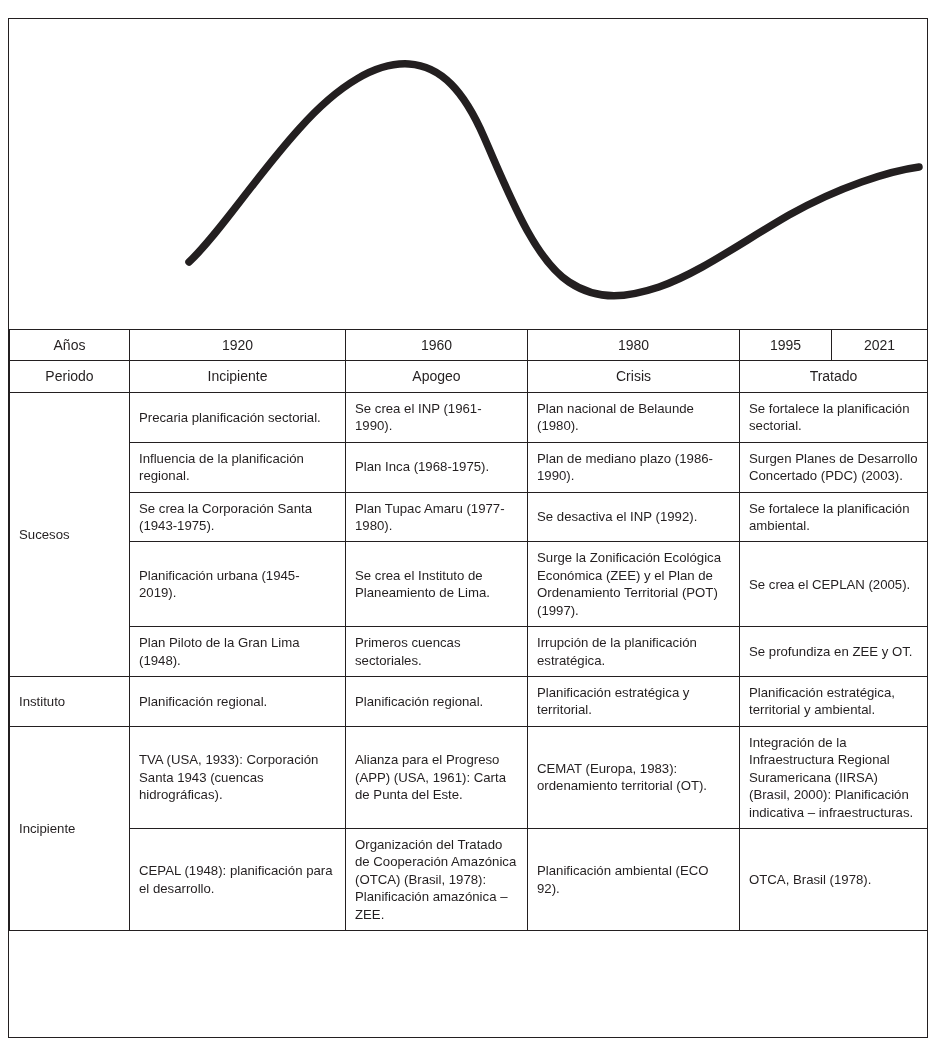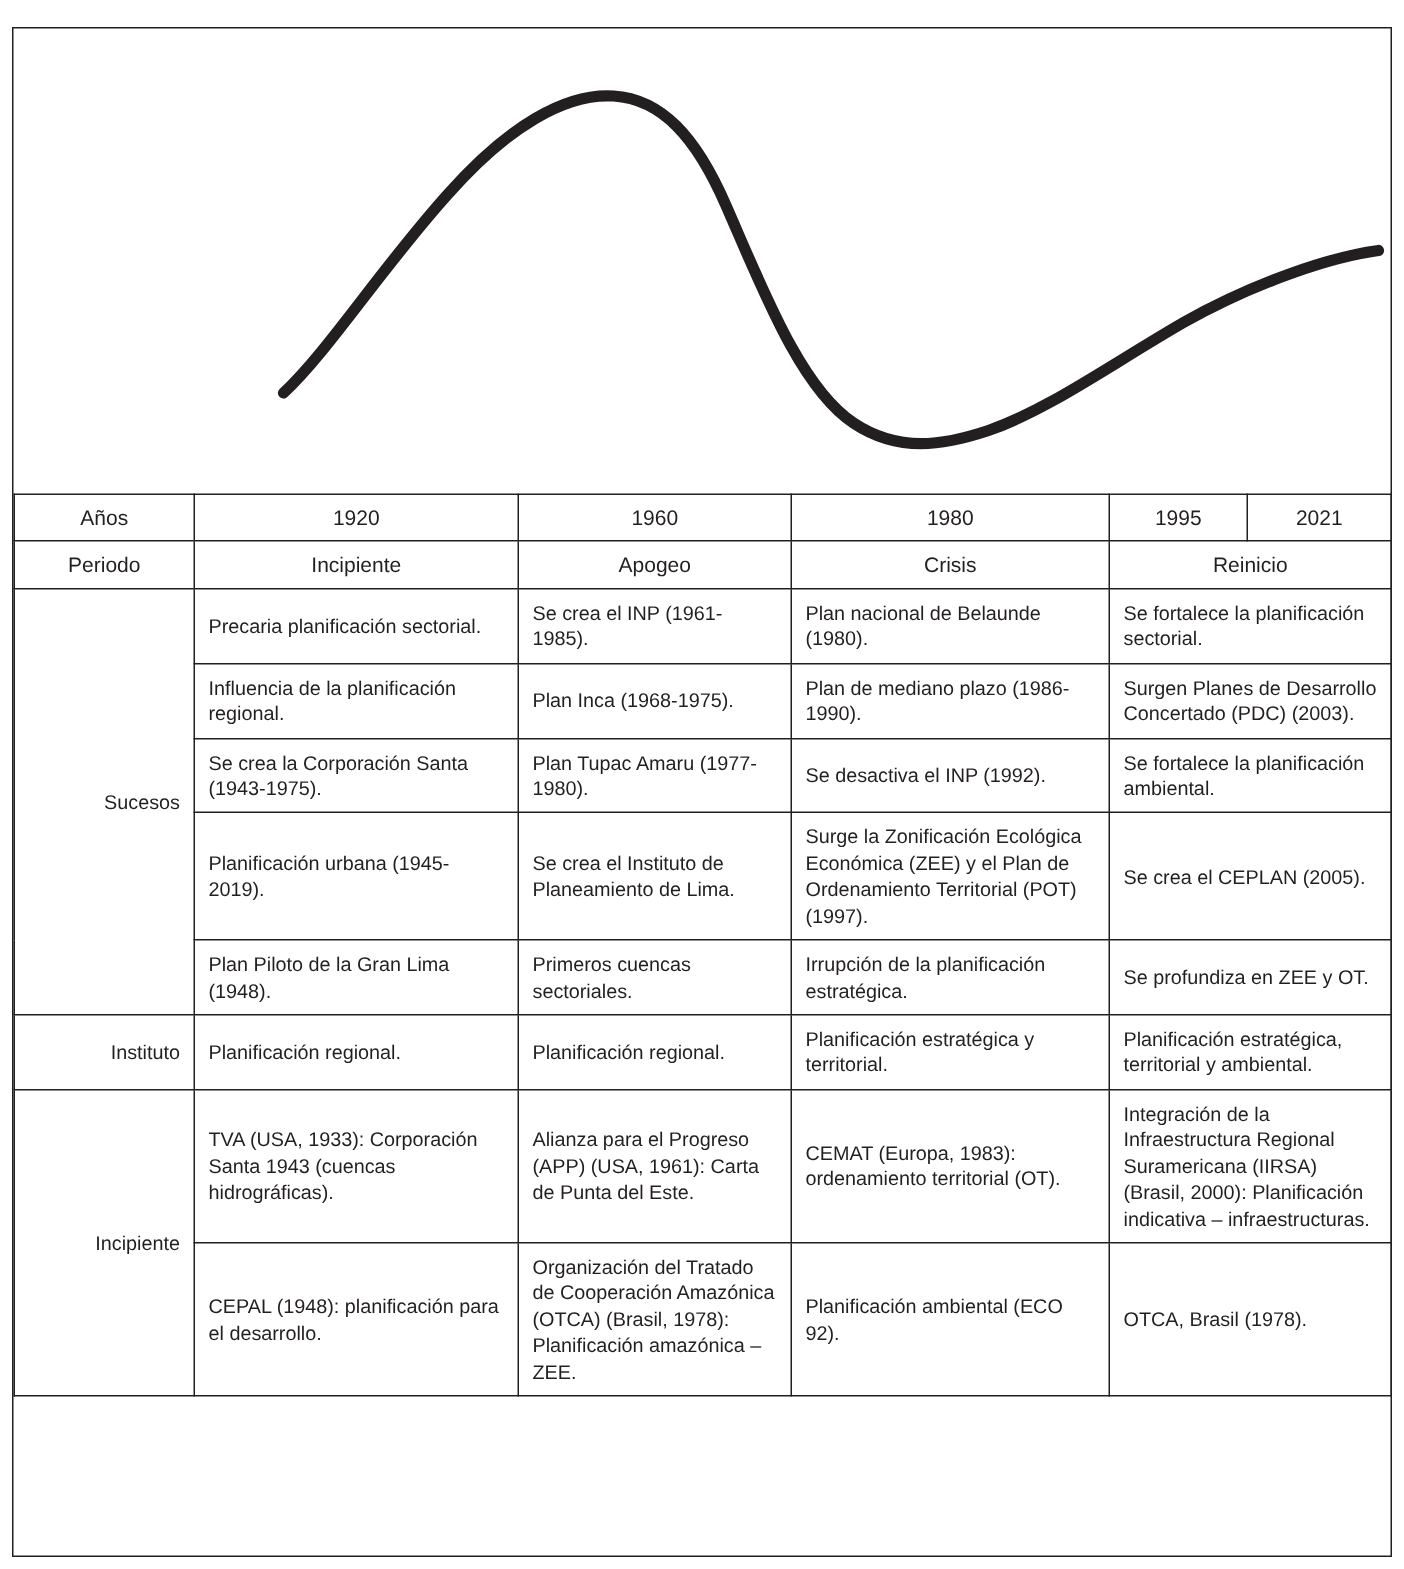--- a/index.html
+++ b/index.html
@@ -112,7 +112,7 @@
           <td>Incipiente</td>
           <td>Apogeo</td>
           <td>Crisis</td>
-          <td colspan="2">Reinicio</td>
+          <td colspan="2">Tratado</td>
         </tr>
 
         <tr>

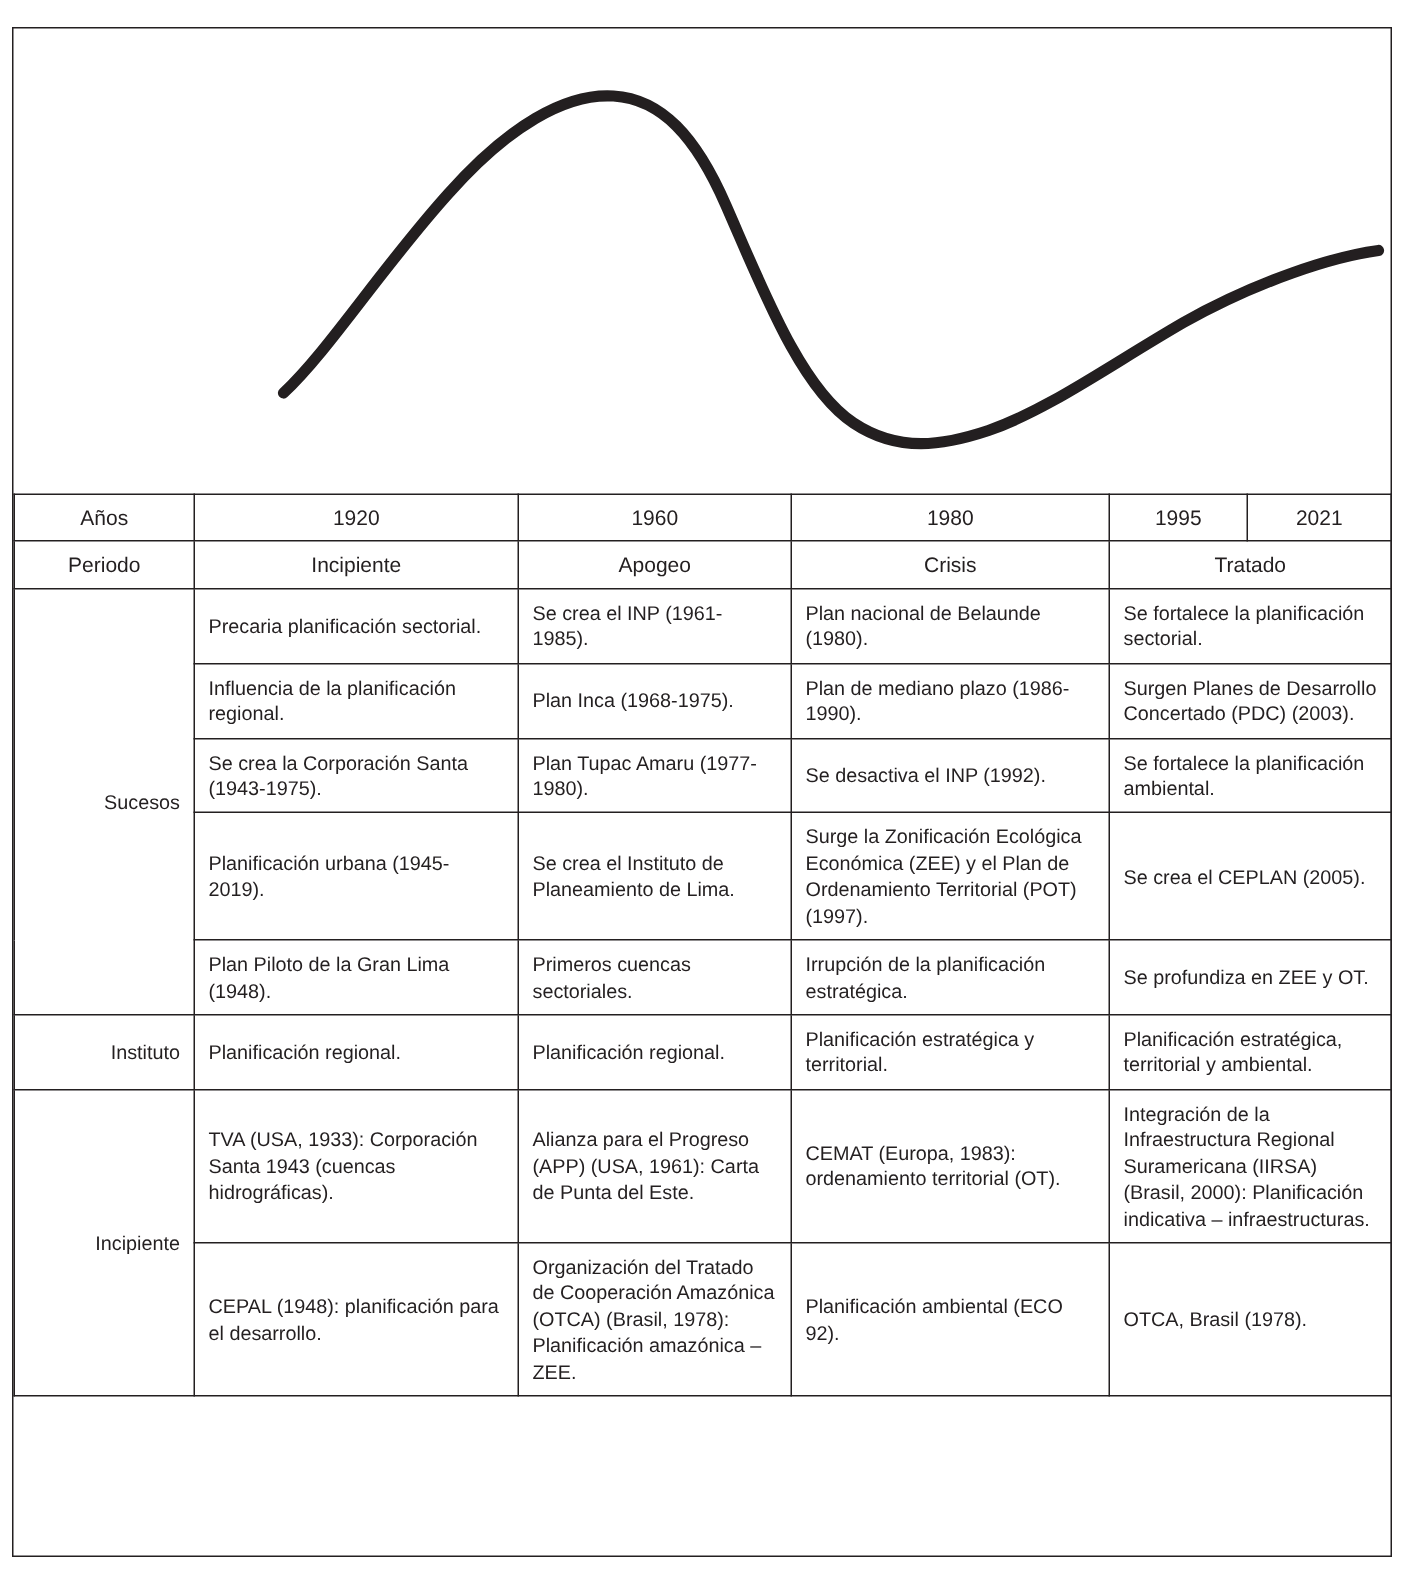--- a/index.html
+++ b/index.html
@@ -118,7 +118,7 @@
         <tr>
           <td class="rowlabel noborder-bottom" rowspan="5">Sucesos</td>
           <td class="cell">Precaria planificación sectorial.</td>
-          <td class="cell">Se crea el INP (1961-1985).</td>
+          <td class="cell">Se crea el INP (1961-1990).</td>
           <td class="cell">Plan nacional de Belaunde (1980).</td>
           <td class="cell" colspan="2">Se fortalece la planificación sectorial.</td>
         </tr>

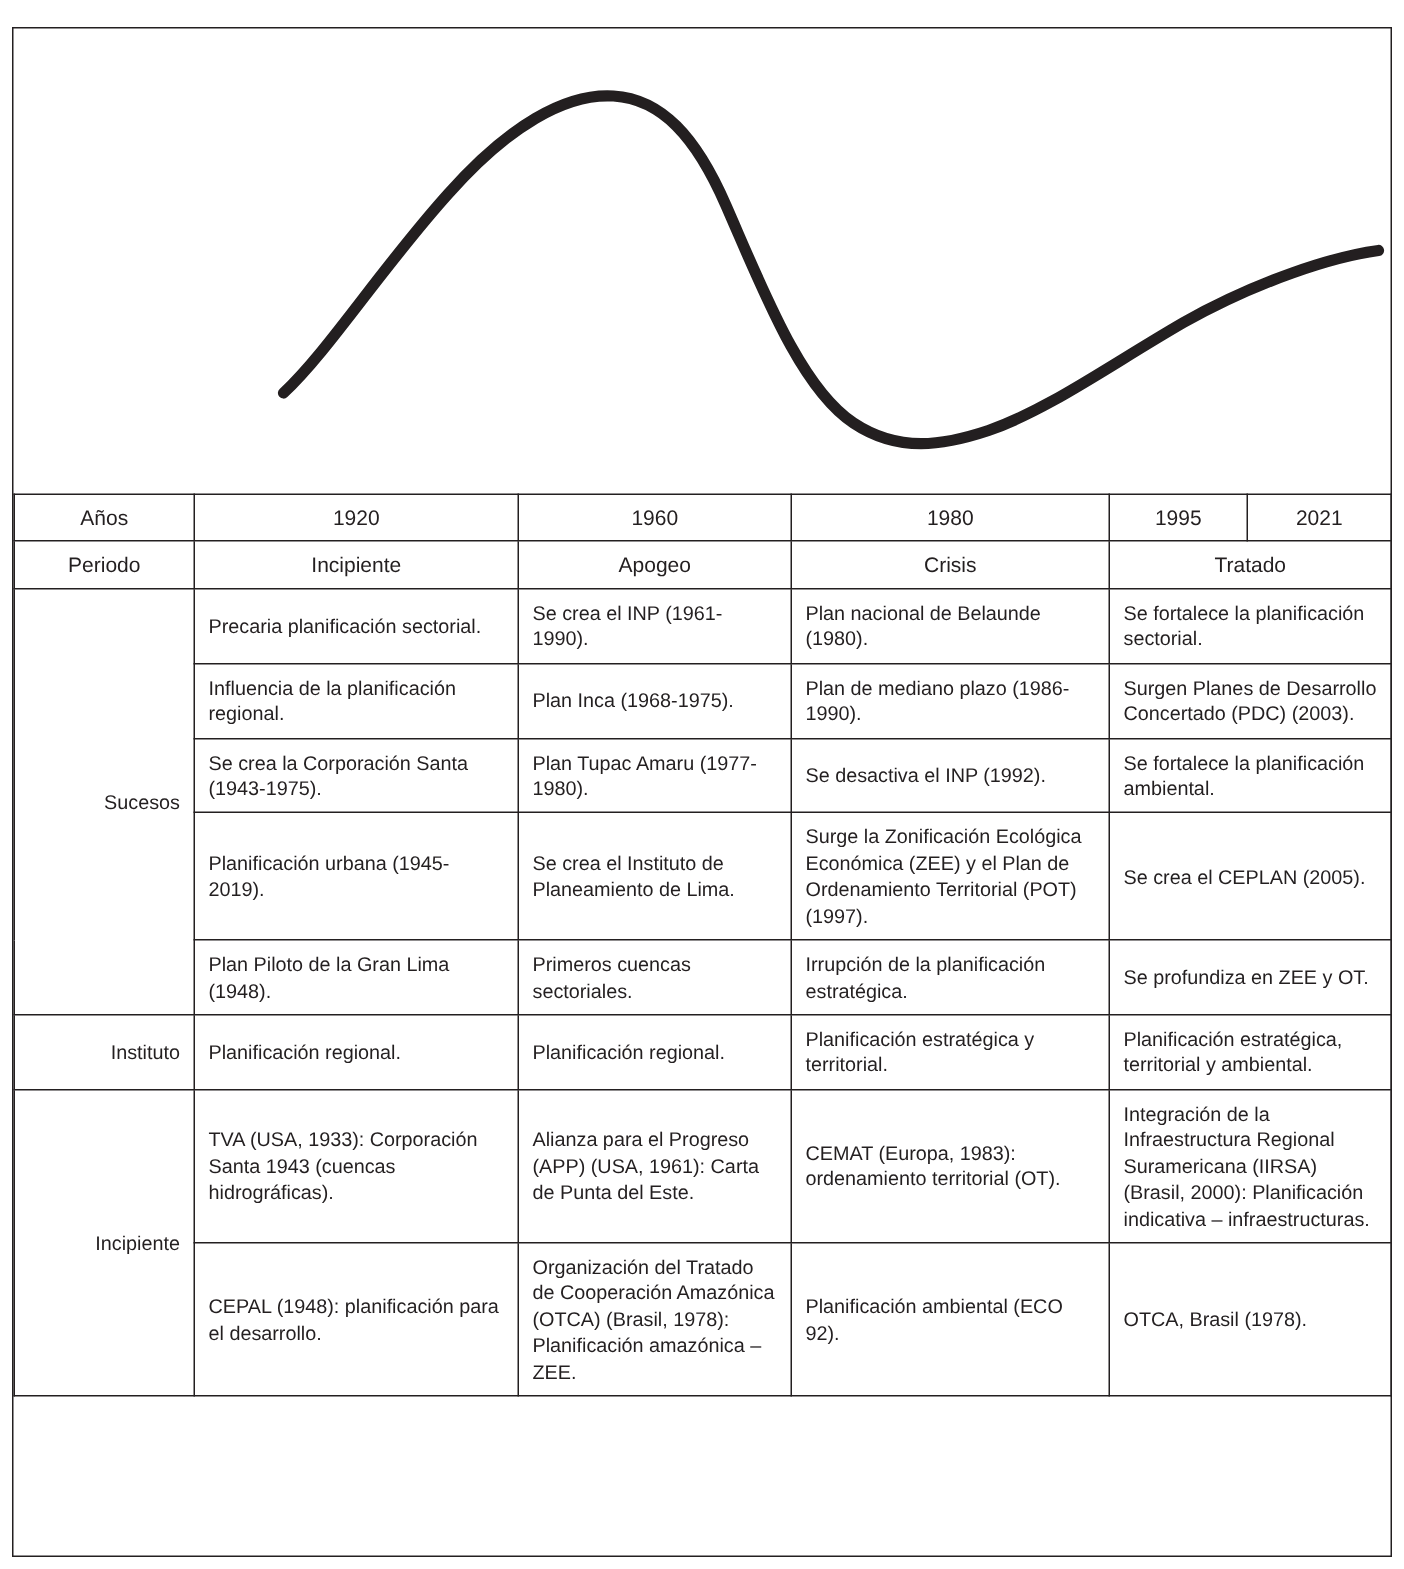--- a/index.html
+++ b/index.html
@@ -61,7 +61,7 @@
     font-size: 14px;
   }
   td.rowlabel {
-    text-align: right;
+    text-align: left;
     font-size: 14px;
     vertical-align: middle;
   }

